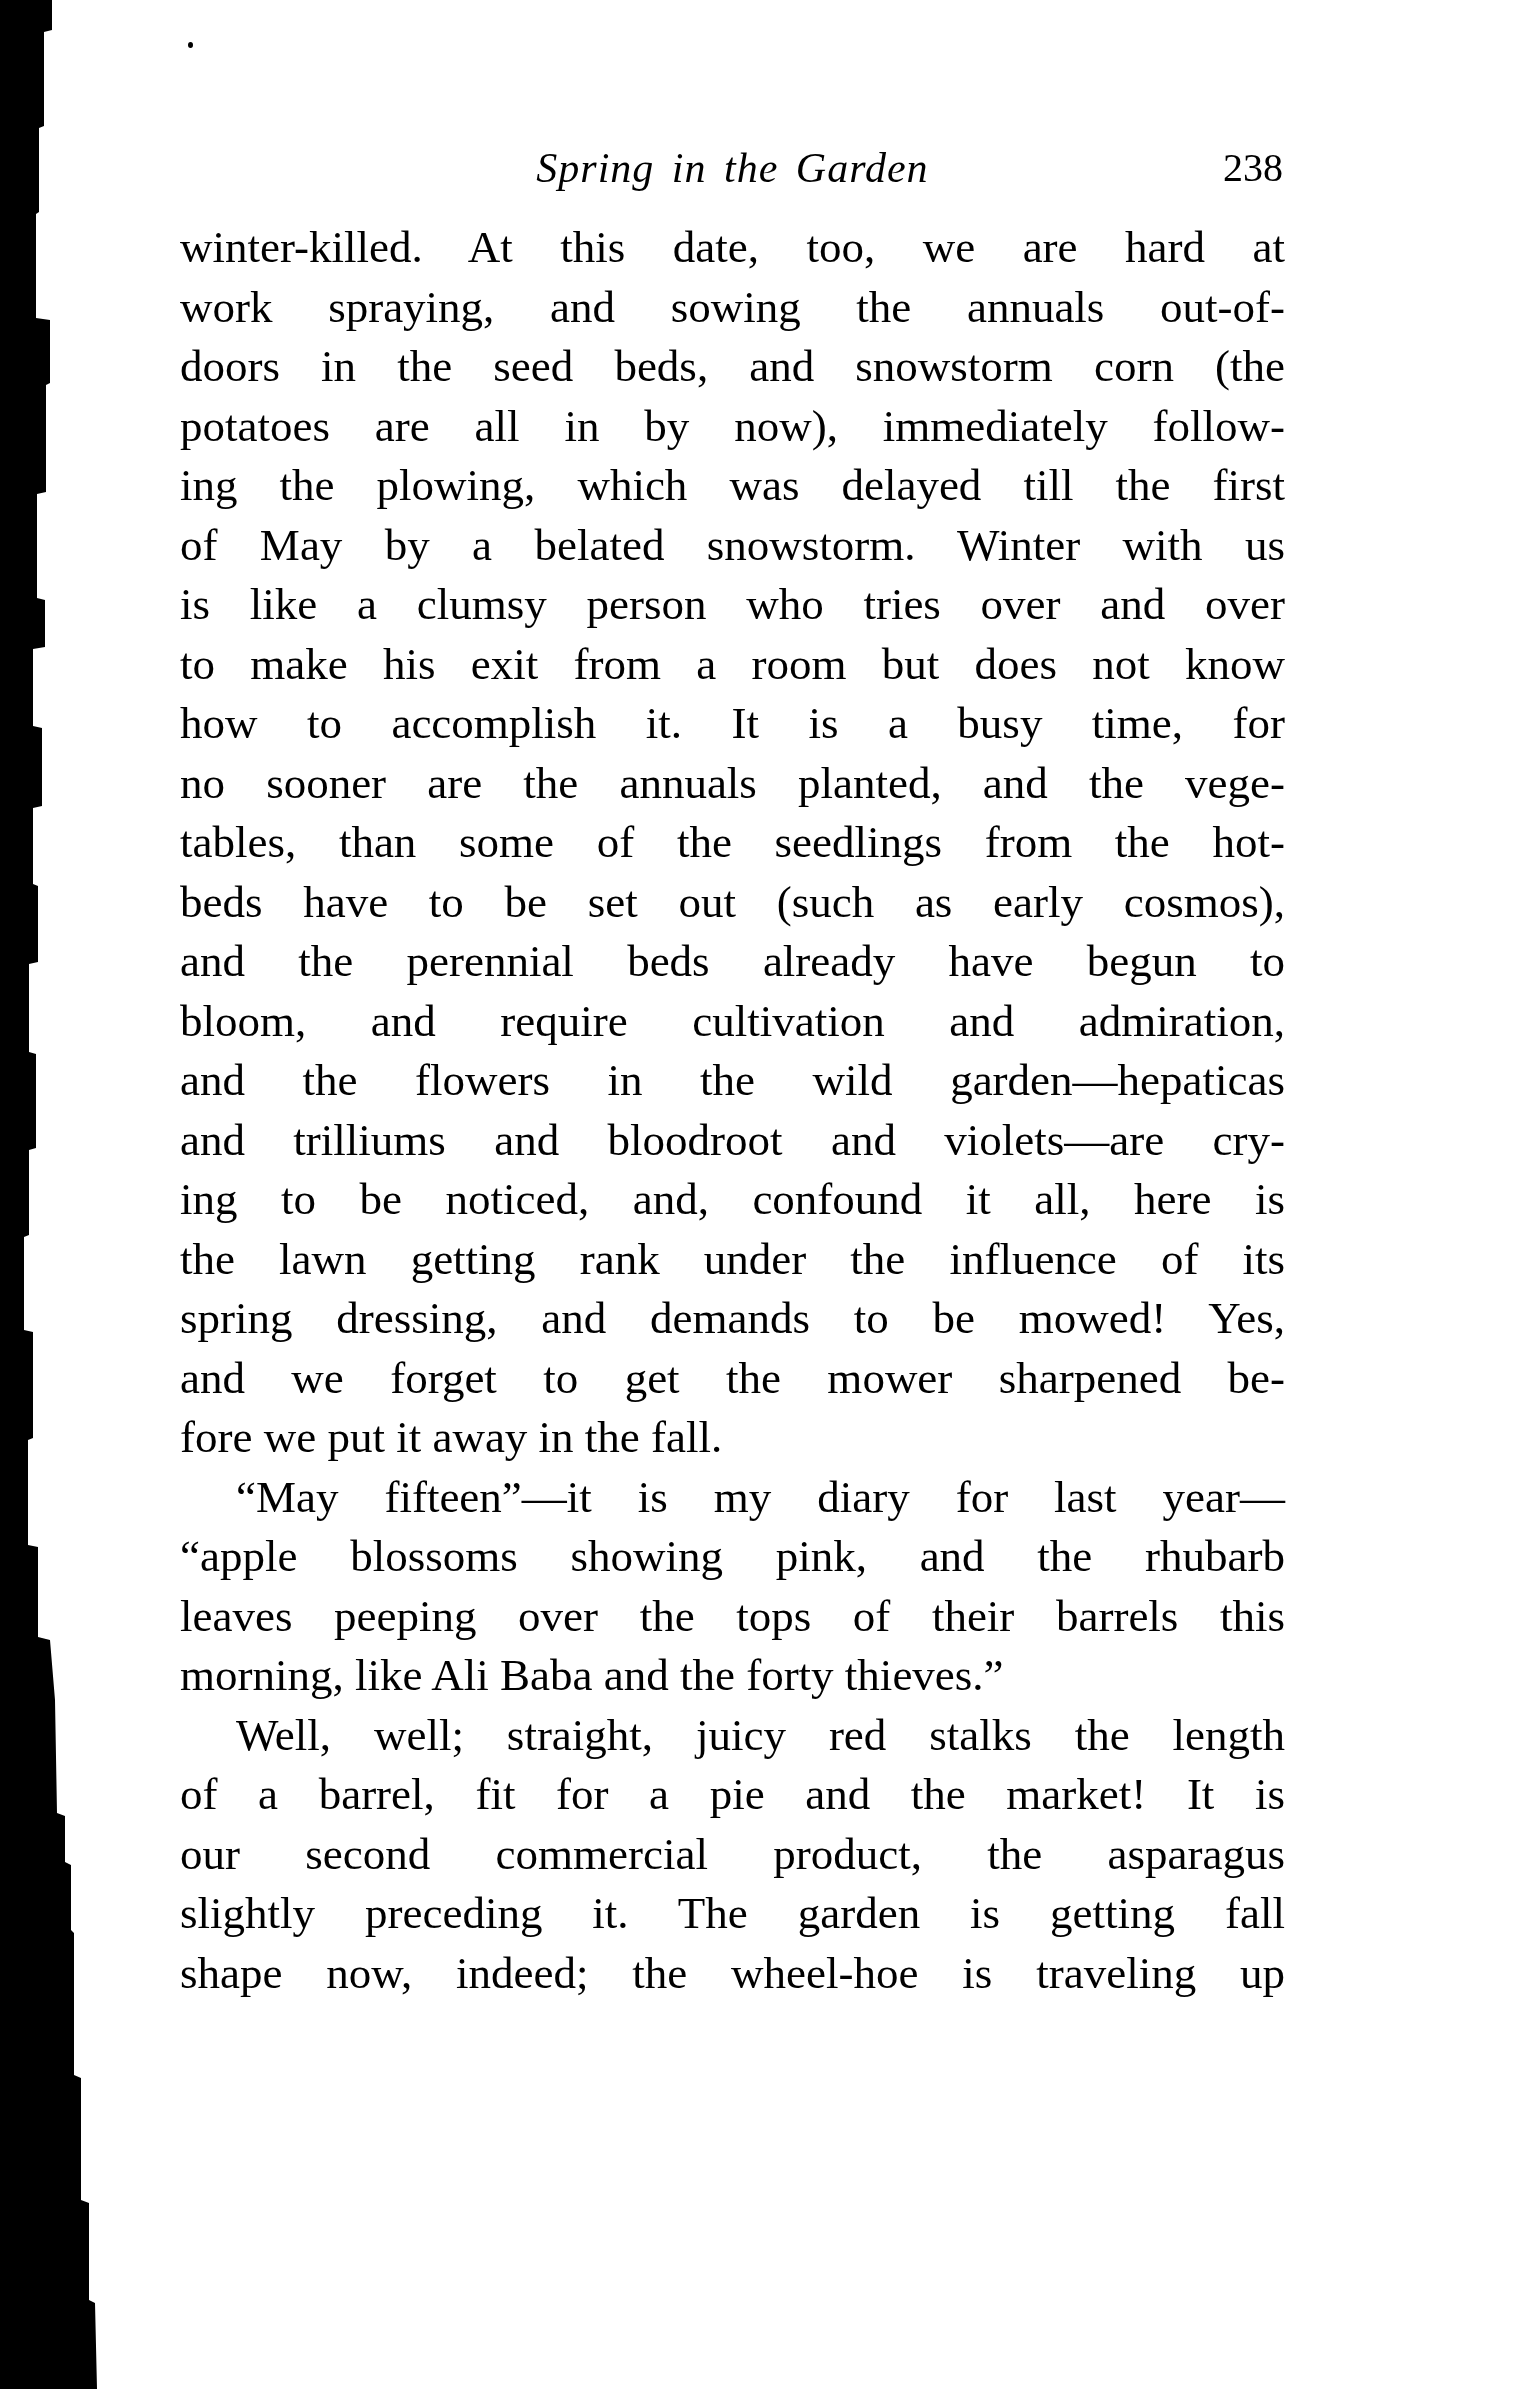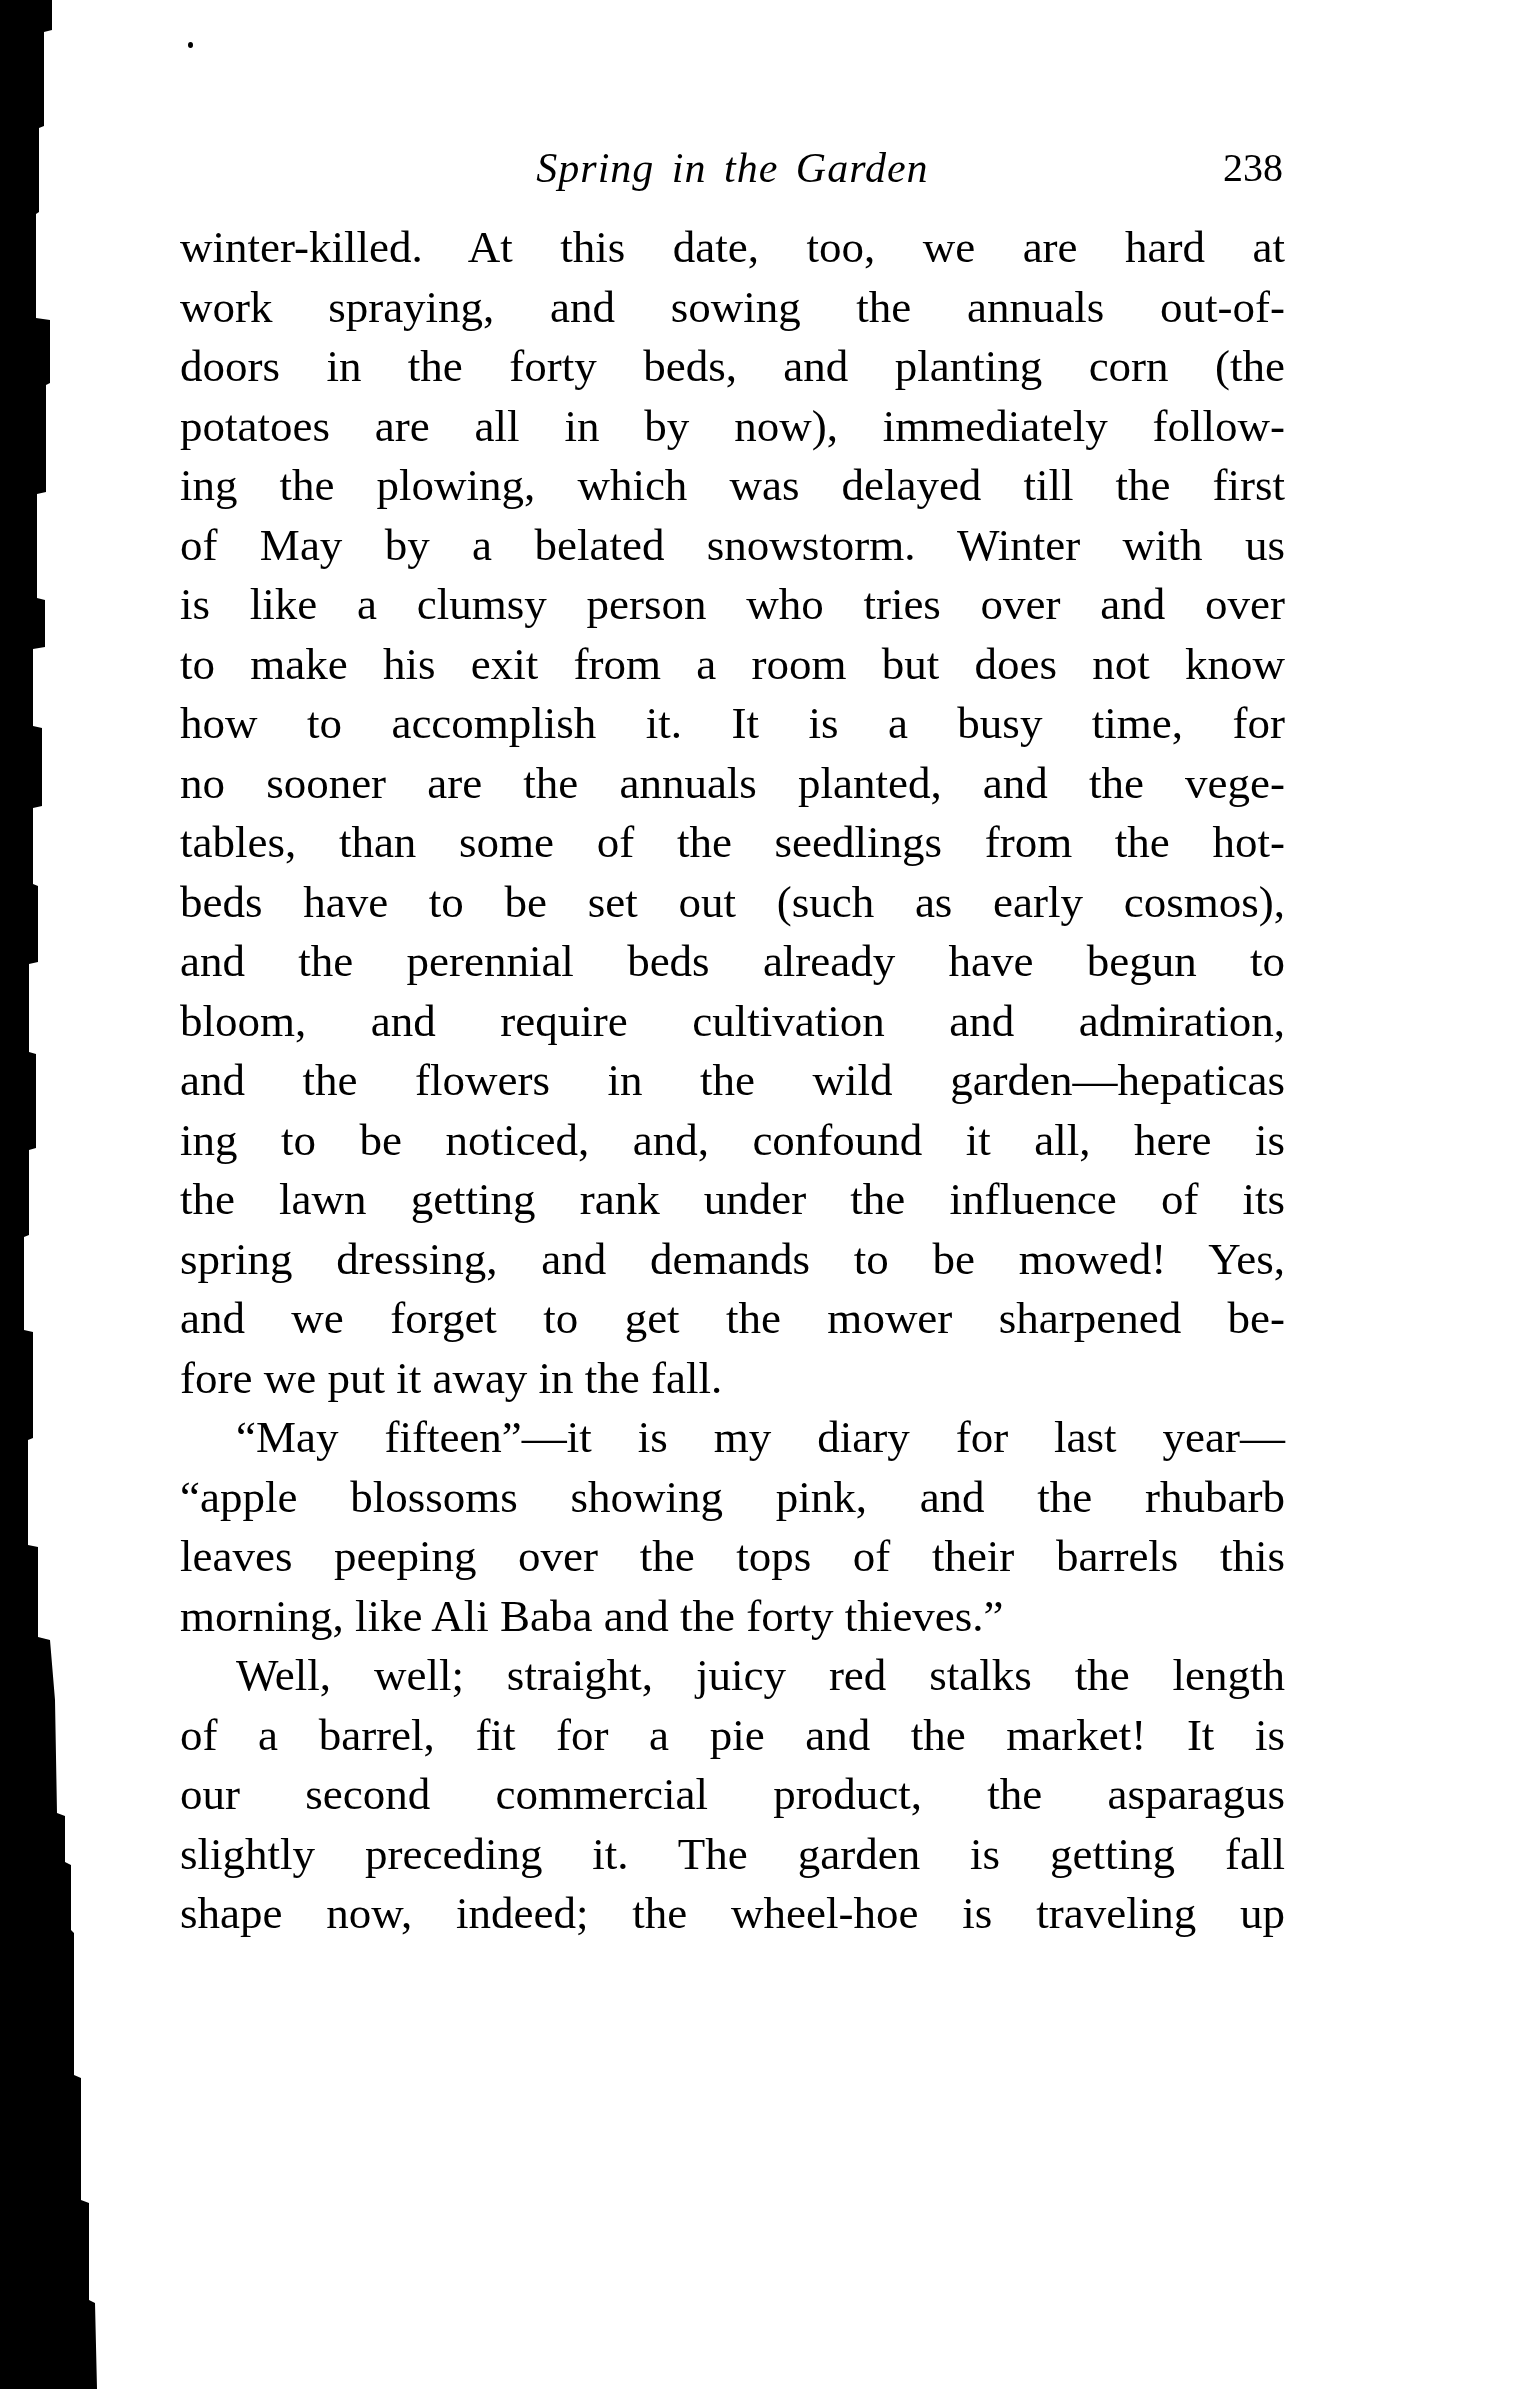--- a/index.html
+++ b/index.html
@@ -102,7 +102,7 @@
   <div class="page-body">
     <div class="line">winter-killed. At this date, too, we are hard at</div>
     <div class="line">work spraying, and sowing the annuals out-of-</div>
-    <div class="line">doors in the forty beds, and planting corn (the</div>
+    <div class="line">doors in the seed beds, and snowstorm corn (the</div>
     <div class="line">potatoes are all in by now), immediately follow-</div>
     <div class="line">ing the plowing, which was delayed till the first</div>
     <div class="line">of May by a belated snowstorm. Winter with us</div>

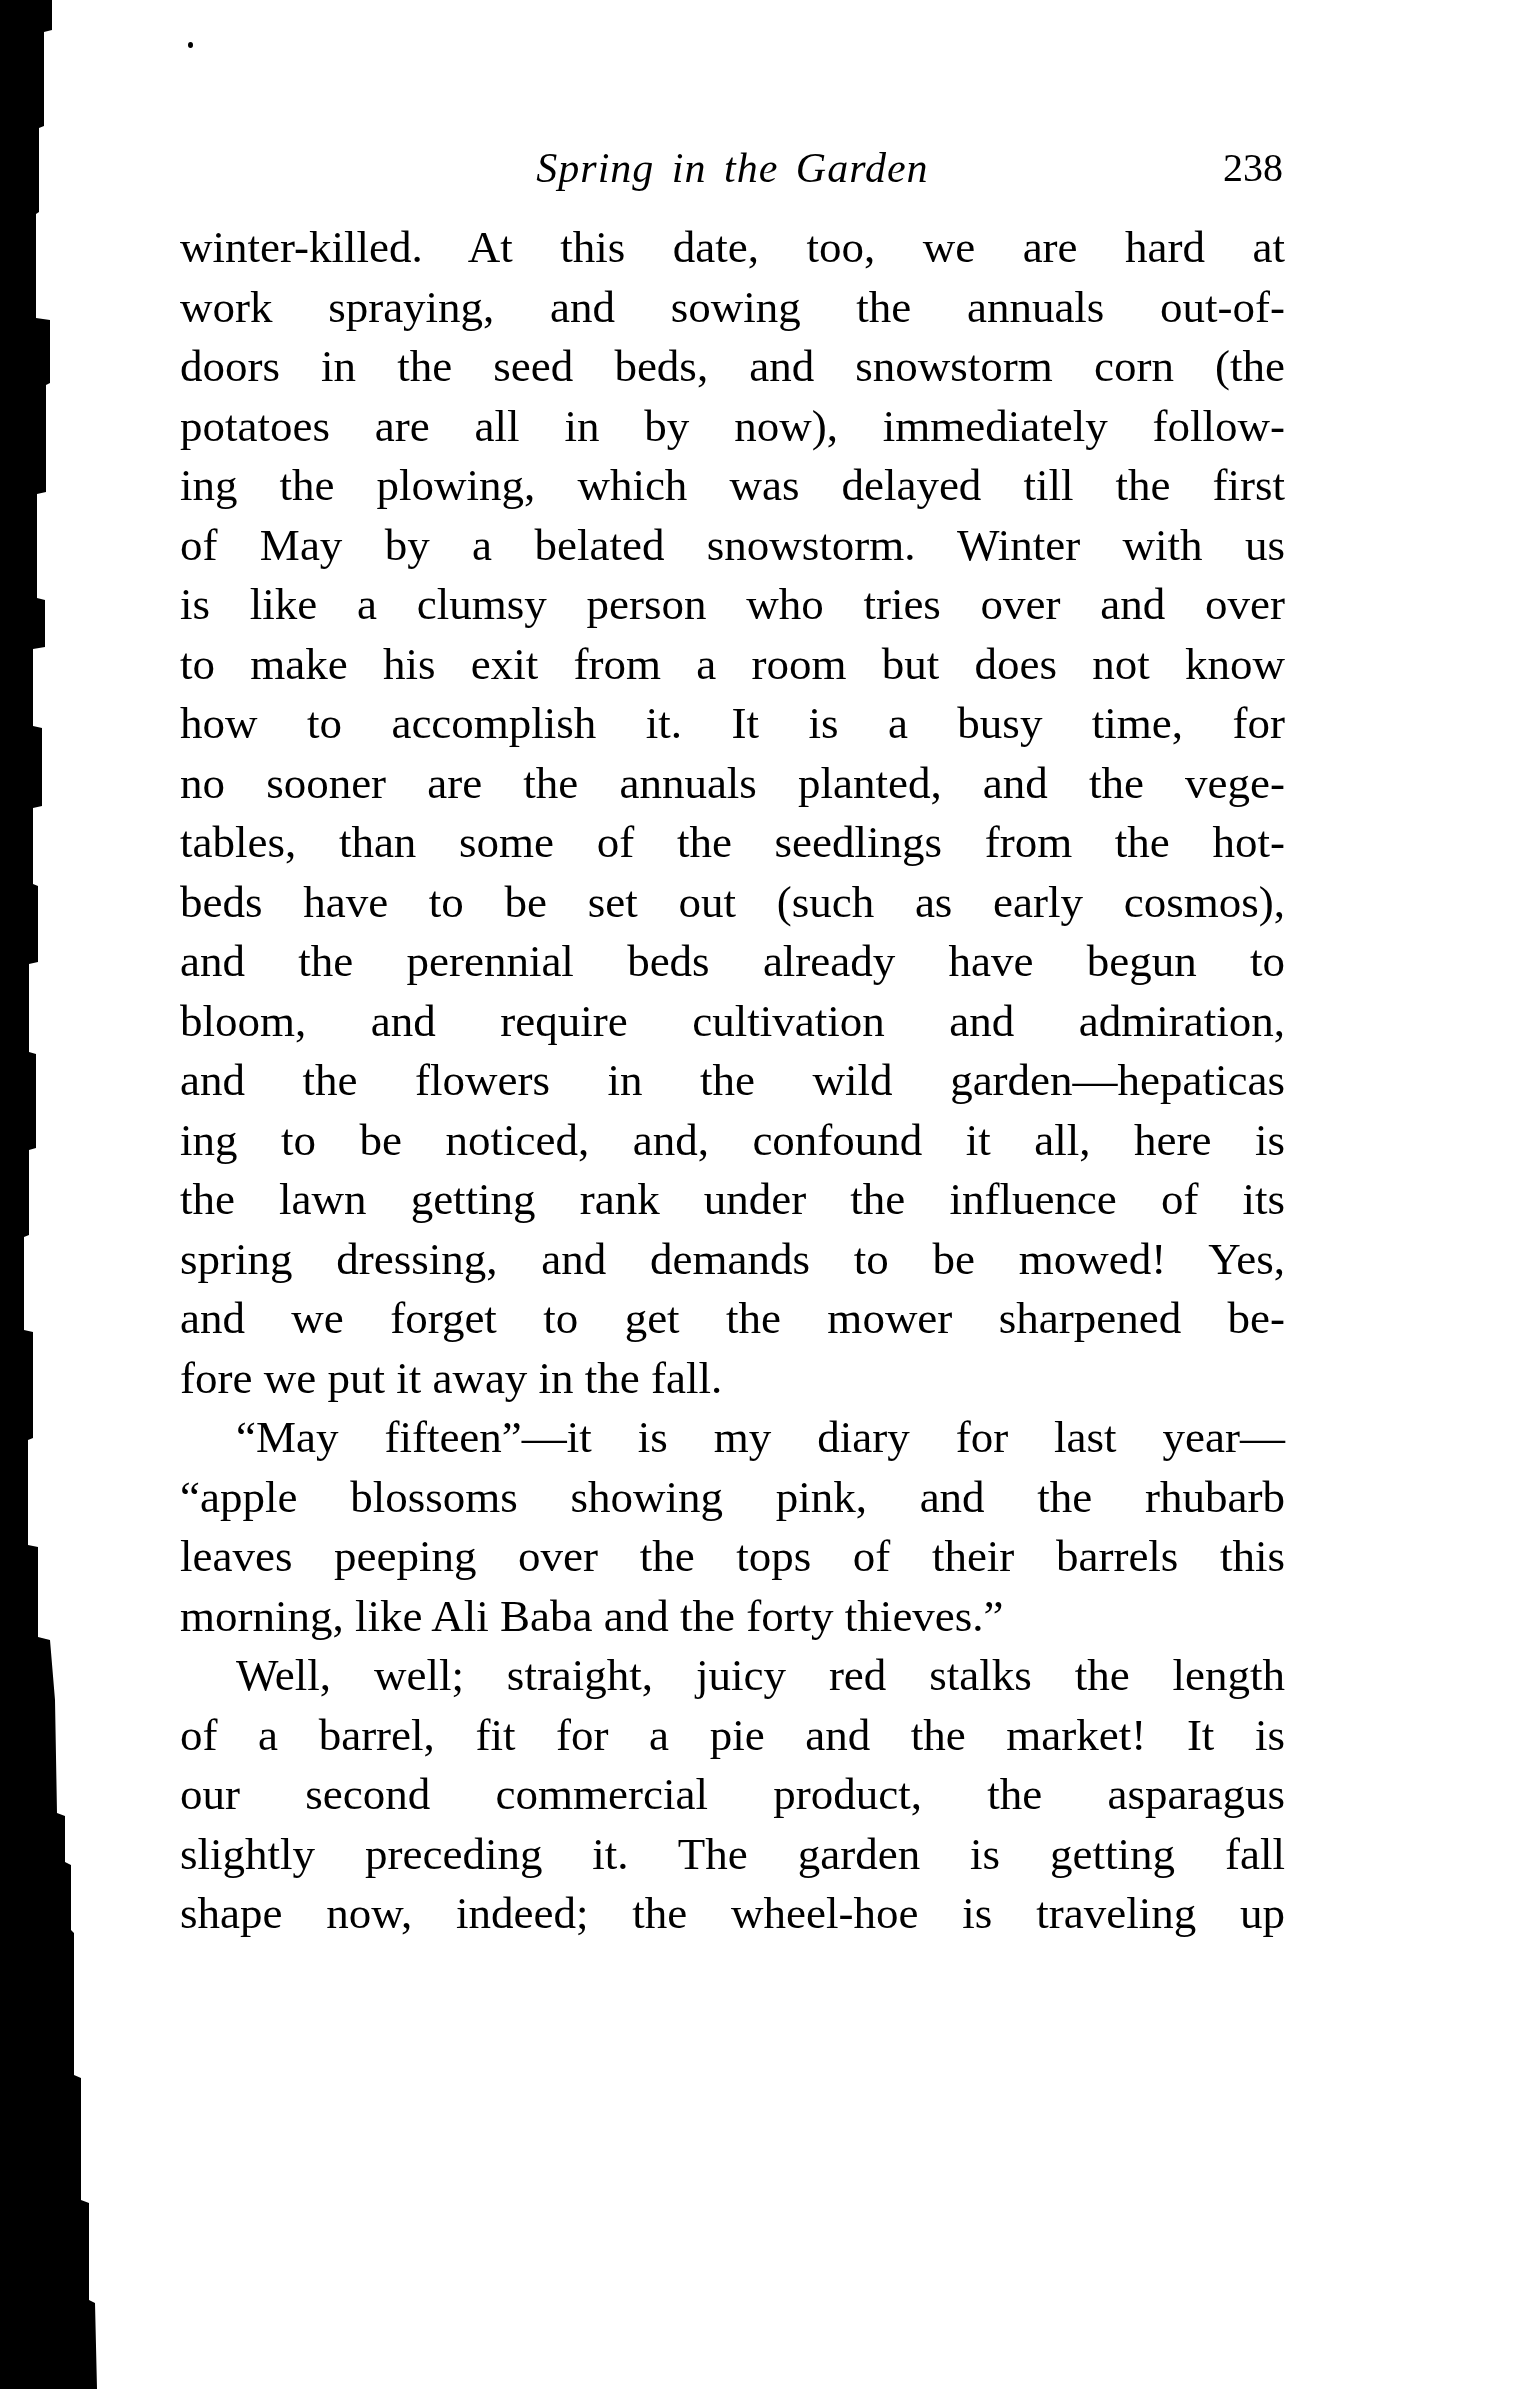--- a/index.html
+++ b/index.html
@@ -115,6 +115,7 @@
     <div class="line">and the perennial beds already have begun to</div>
     <div class="line">bloom, and require cultivation and admiration,</div>
     <div class="line">and the flowers in the wild garden—hepaticas</div>
+    <div class="line">and trilliums and bloodroot and violets—are cry-</div>
     <div class="line">ing to be noticed, and, confound it all, here is</div>
     <div class="line">the lawn getting rank under the influence of its</div>
     <div class="line">spring dressing, and demands to be mowed! Yes,</div>

